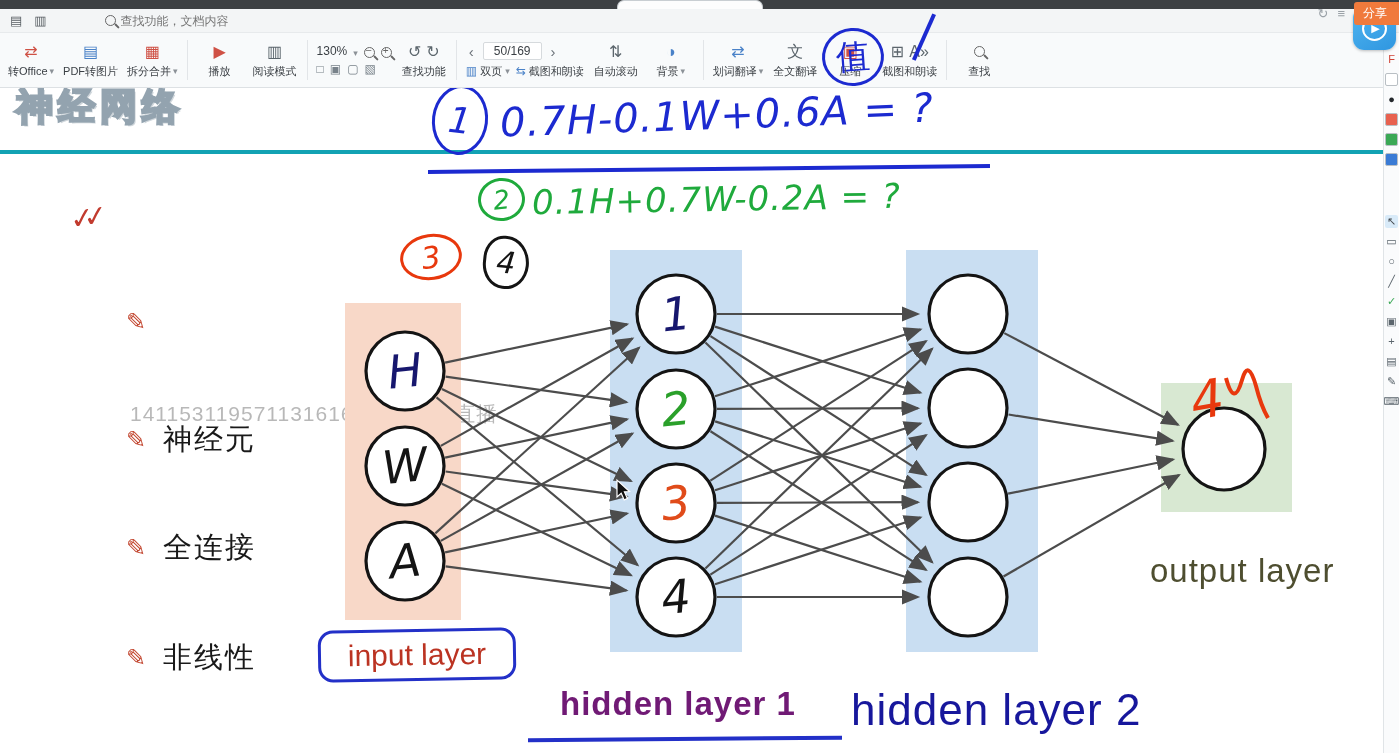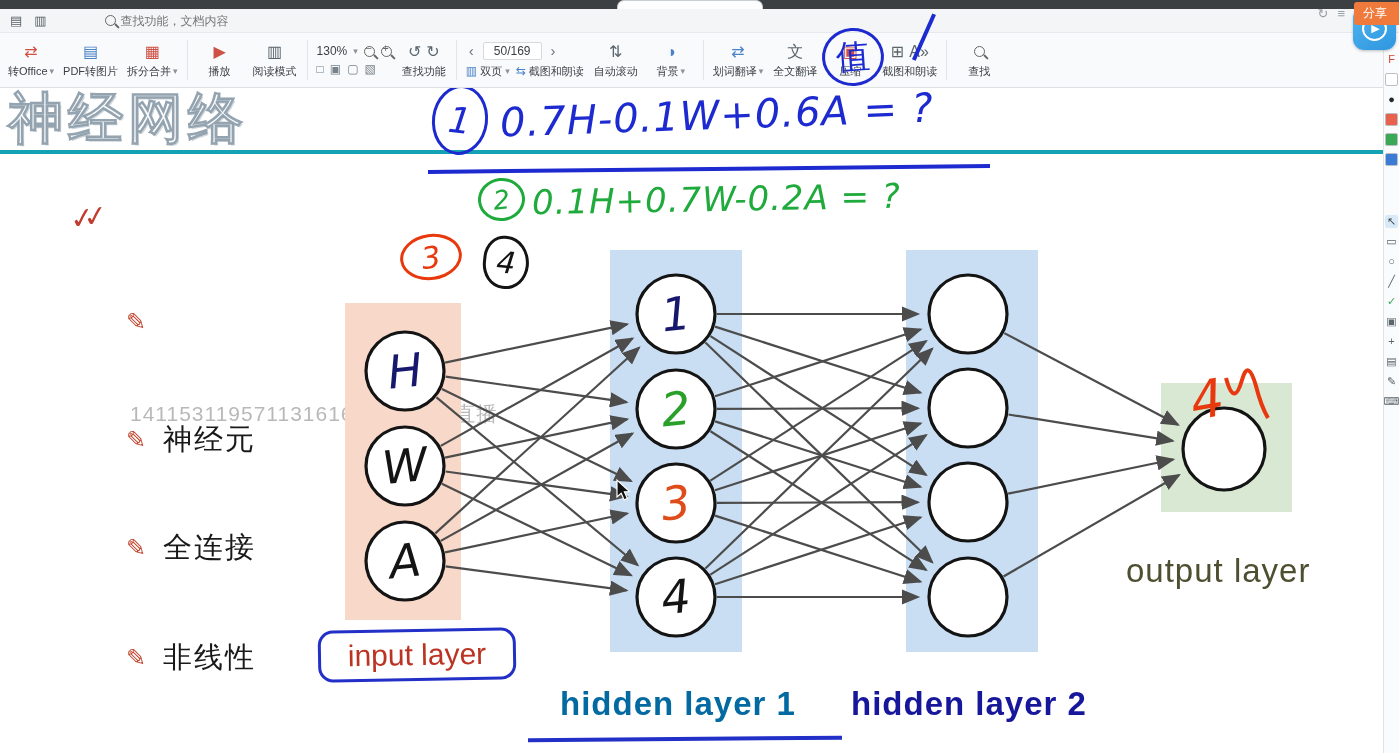--- a/index.html
+++ b/index.html
@@ -41,7 +41,7 @@
   .caret { font-size:9px; color:#8b9197; }
   .vsep { width:1px; height:40px; background:#e2e5e8; }
   .tbgroup { display:flex; flex-direction:column; gap:4px; }
-  .tbgroup .row { display:flex; align-items:center; gap:6px; font-size:12px; color:#3a3f44; }
+  .tbgroup .row { display:flex; align-items:flex-end; gap:6px; font-size:12px; color:#3a3f44; }
   .small-icons span { font-size:12px; color:#78828a; }
   .pagenav { font-size:12px; }
   .pagenav .chev { font-size:15px; color:#6a7178; padding:0 3px; }

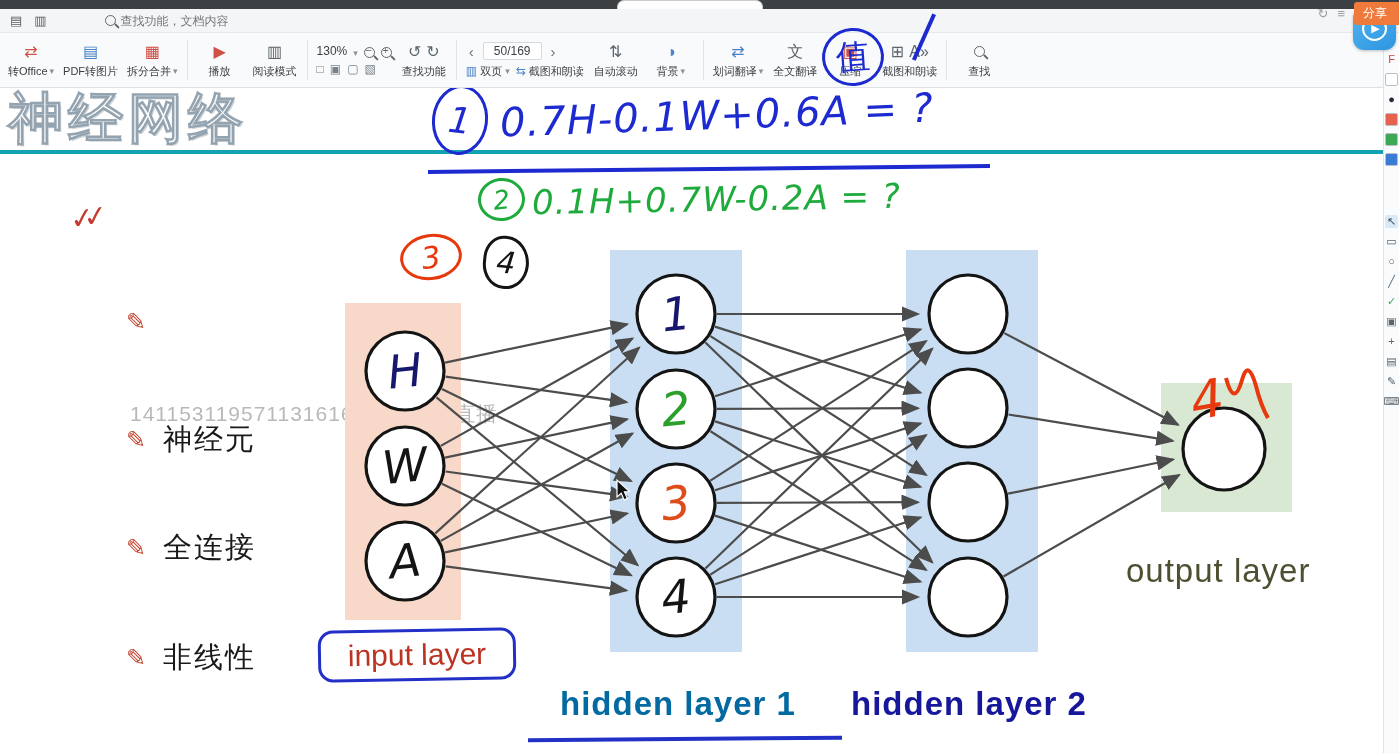--- a/index.html
+++ b/index.html
@@ -68,7 +68,7 @@
   
   .content { position:absolute; top:88px; left:0; right:16px; bottom:0; background:#fff; overflow:visible; z-index:10; }
 
-  .slide-title { position:absolute; left:8px; top:-6px; font-size:55px; font-weight:normal; letter-spacing:5px;
+  .slide-title { position:absolute; left:16px; top:-6px; font-size:37px; font-weight:bold; letter-spacing:5px;
     color:#fbfcfd; -webkit-text-stroke:2.5px #93a3af; text-shadow:2px 2px 0 #cfd6db; white-space:nowrap; }
   .teal-line { position:absolute; left:0; top:62px; width:100%; height:4px; background:#12a2b3; }
 

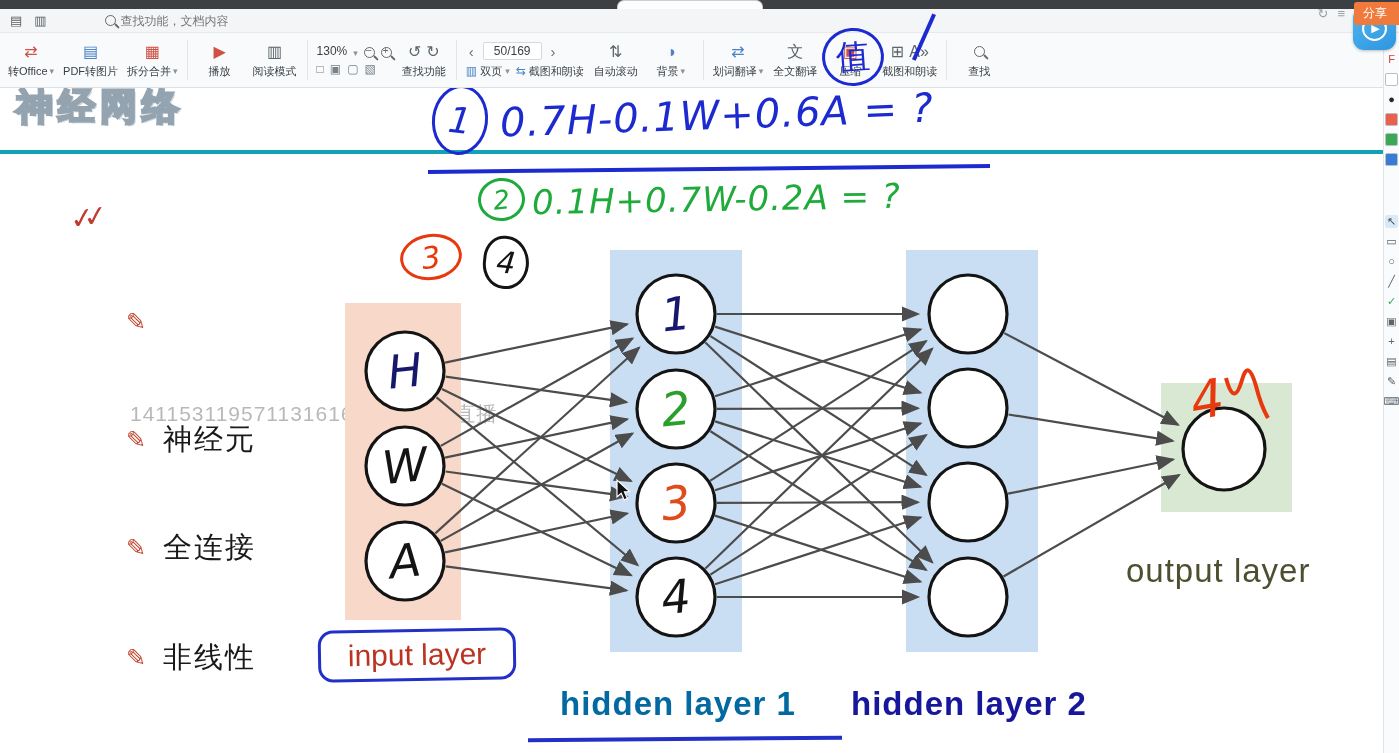--- a/index.html
+++ b/index.html
@@ -383,7 +383,7 @@
   </div>
   <div class="dg-label hidden1-label" style="color: #0369a1;">hidden layer 1</div>
   <div class="dg-label hidden2-label" style="color: rgb(23, 23, 156);">hidden layer 2</div>
-  <div class="dg-label output-label" style="color: rgb(78, 78, 48);">output layer</div>
+  <div class="dg-label output-label" style="color: rgb(78, 78, 48); margin-left: 24px;">output layer</div>
   <div class="hl1-underline"></div>
 
   <div class="circ eq1-circ" style="color: rgb(28, 42, 208); border-color: rgb(28, 42, 208);">1</div>

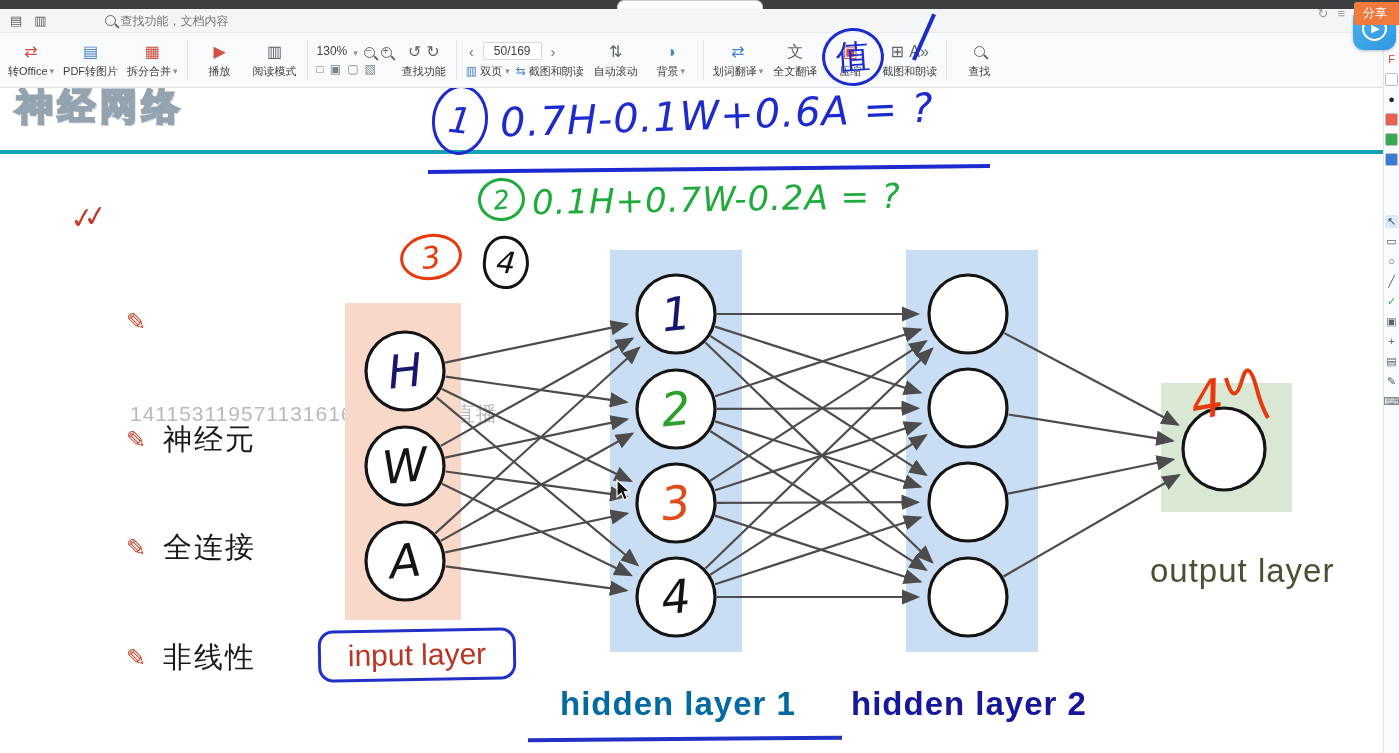--- a/index.html
+++ b/index.html
@@ -381,7 +381,7 @@
   <div class="dg-label input-box">
     <span class="txt" style="color: rgb(187, 51, 34);">input layer</span>
   </div>
-  <div class="dg-label hidden1-label" style="color: #0369a1;">hidden layer 1</div>
+  <div class="dg-label hidden1-label" style="color: #701a75;">hidden layer 1</div>
   <div class="dg-label hidden2-label" style="color: rgb(23, 23, 156);">hidden layer 2</div>
   <div class="dg-label output-label" style="color: rgb(78, 78, 48); margin-left: 24px;">output layer</div>
   <div class="hl1-underline"></div>

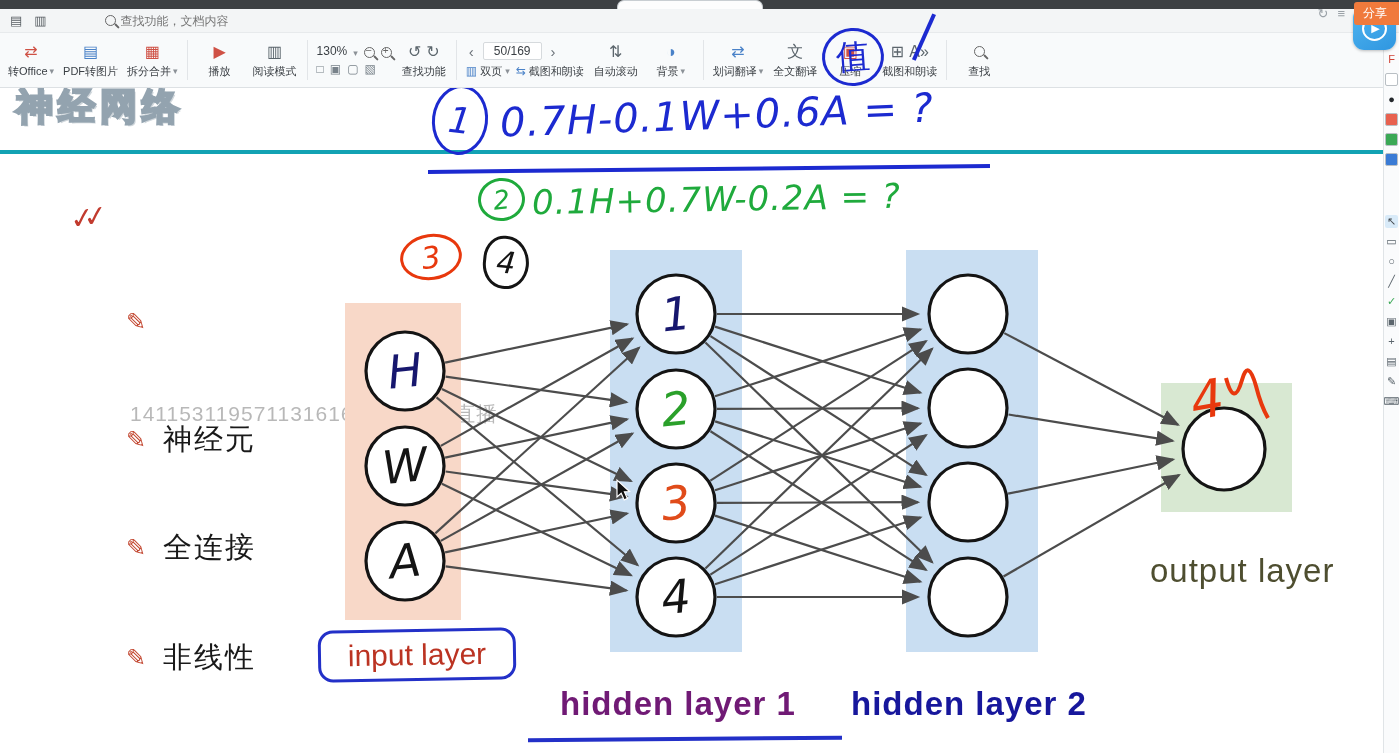--- a/index.html
+++ b/index.html
@@ -86,7 +86,7 @@
     display:flex; align-items:center; justify-content:center; transform:rotate(-1deg); }
   .input-box .txt { font-size:30px; }
   .hidden1-label { left:560px; top:597px; font-size:33px; font-weight:600; letter-spacing:1px; }
-  .hidden2-label { left:851px; top:597px; font-size:33px; font-weight:700; letter-spacing:1px; }
+  .hidden2-label { left:851px; top:597px; font-size:44px; font-weight:400; letter-spacing:1px; }
   .output-label  { left:1126px; top:464px; font-size:33px; letter-spacing:1px; }
   .hl1-underline { position:absolute; left:528px; top:649px; width:314px; height:4px; background:#2330c8; transform:rotate(-0.5deg); }
 

